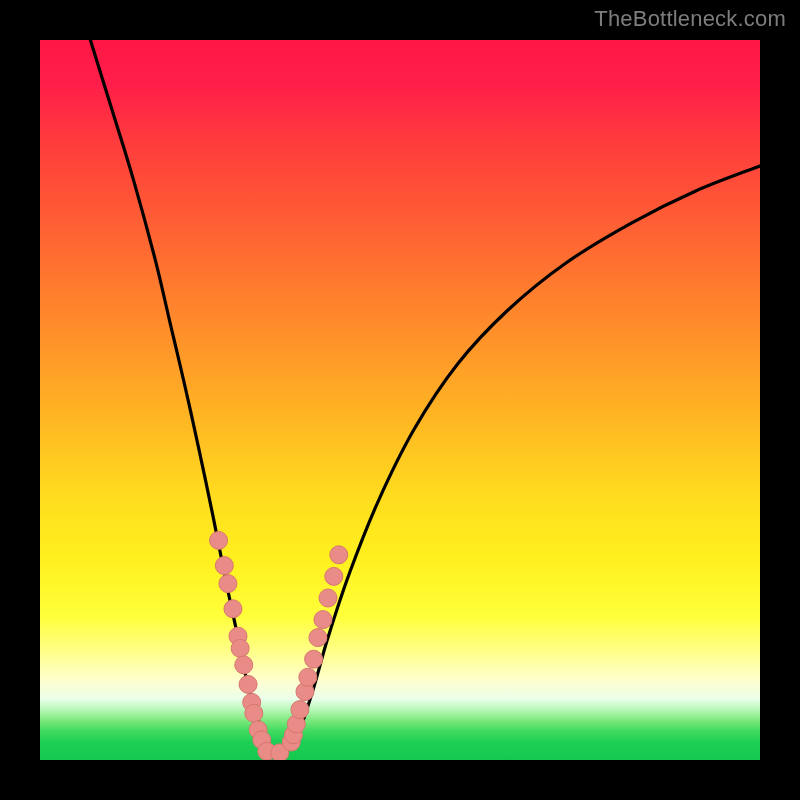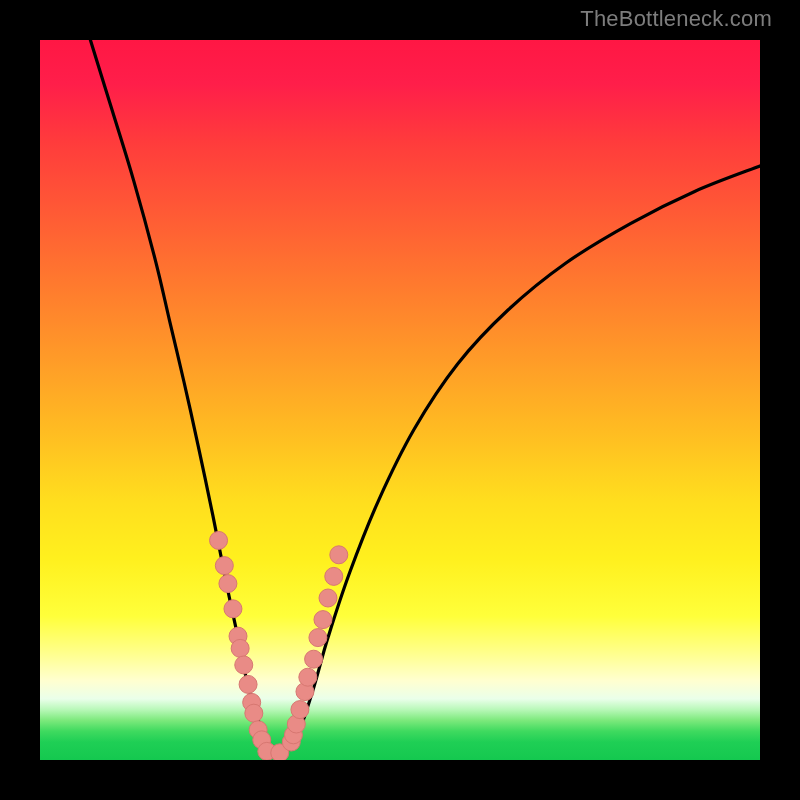--- a/index.html
+++ b/index.html
@@ -57,7 +57,7 @@
   .watermark {
     position: absolute;
     top: 6px;
-    right: 28px;
+    right: 14px;
     color: #7d7d7d;
     font-size: 22px;
     letter-spacing: 0.2px;

